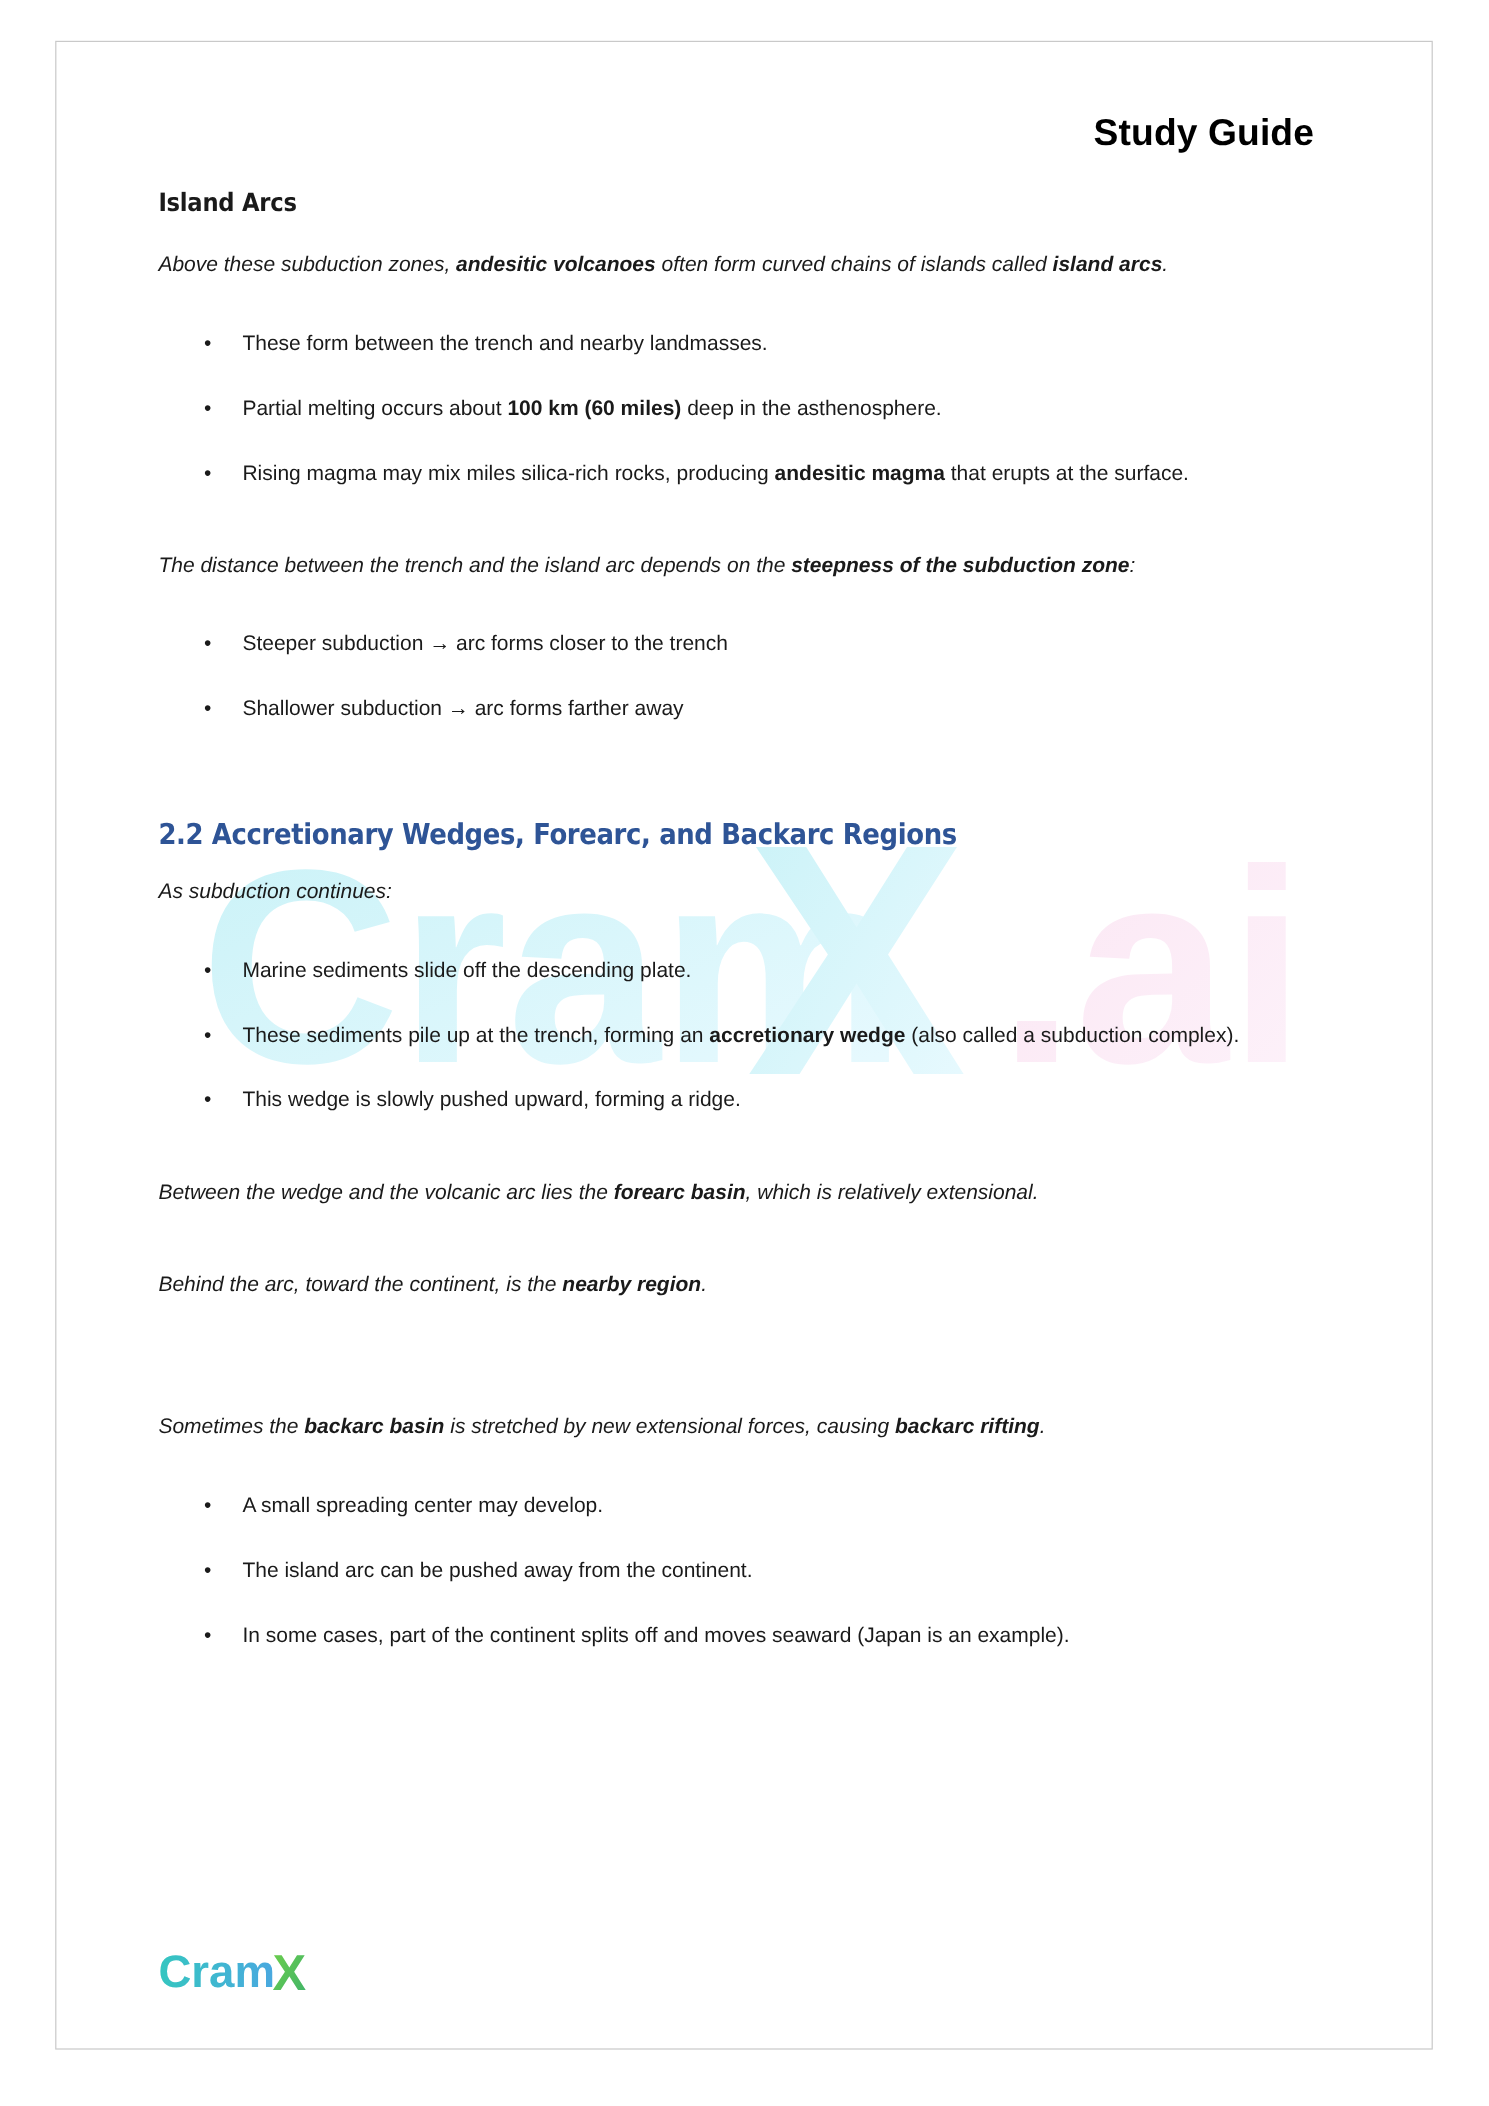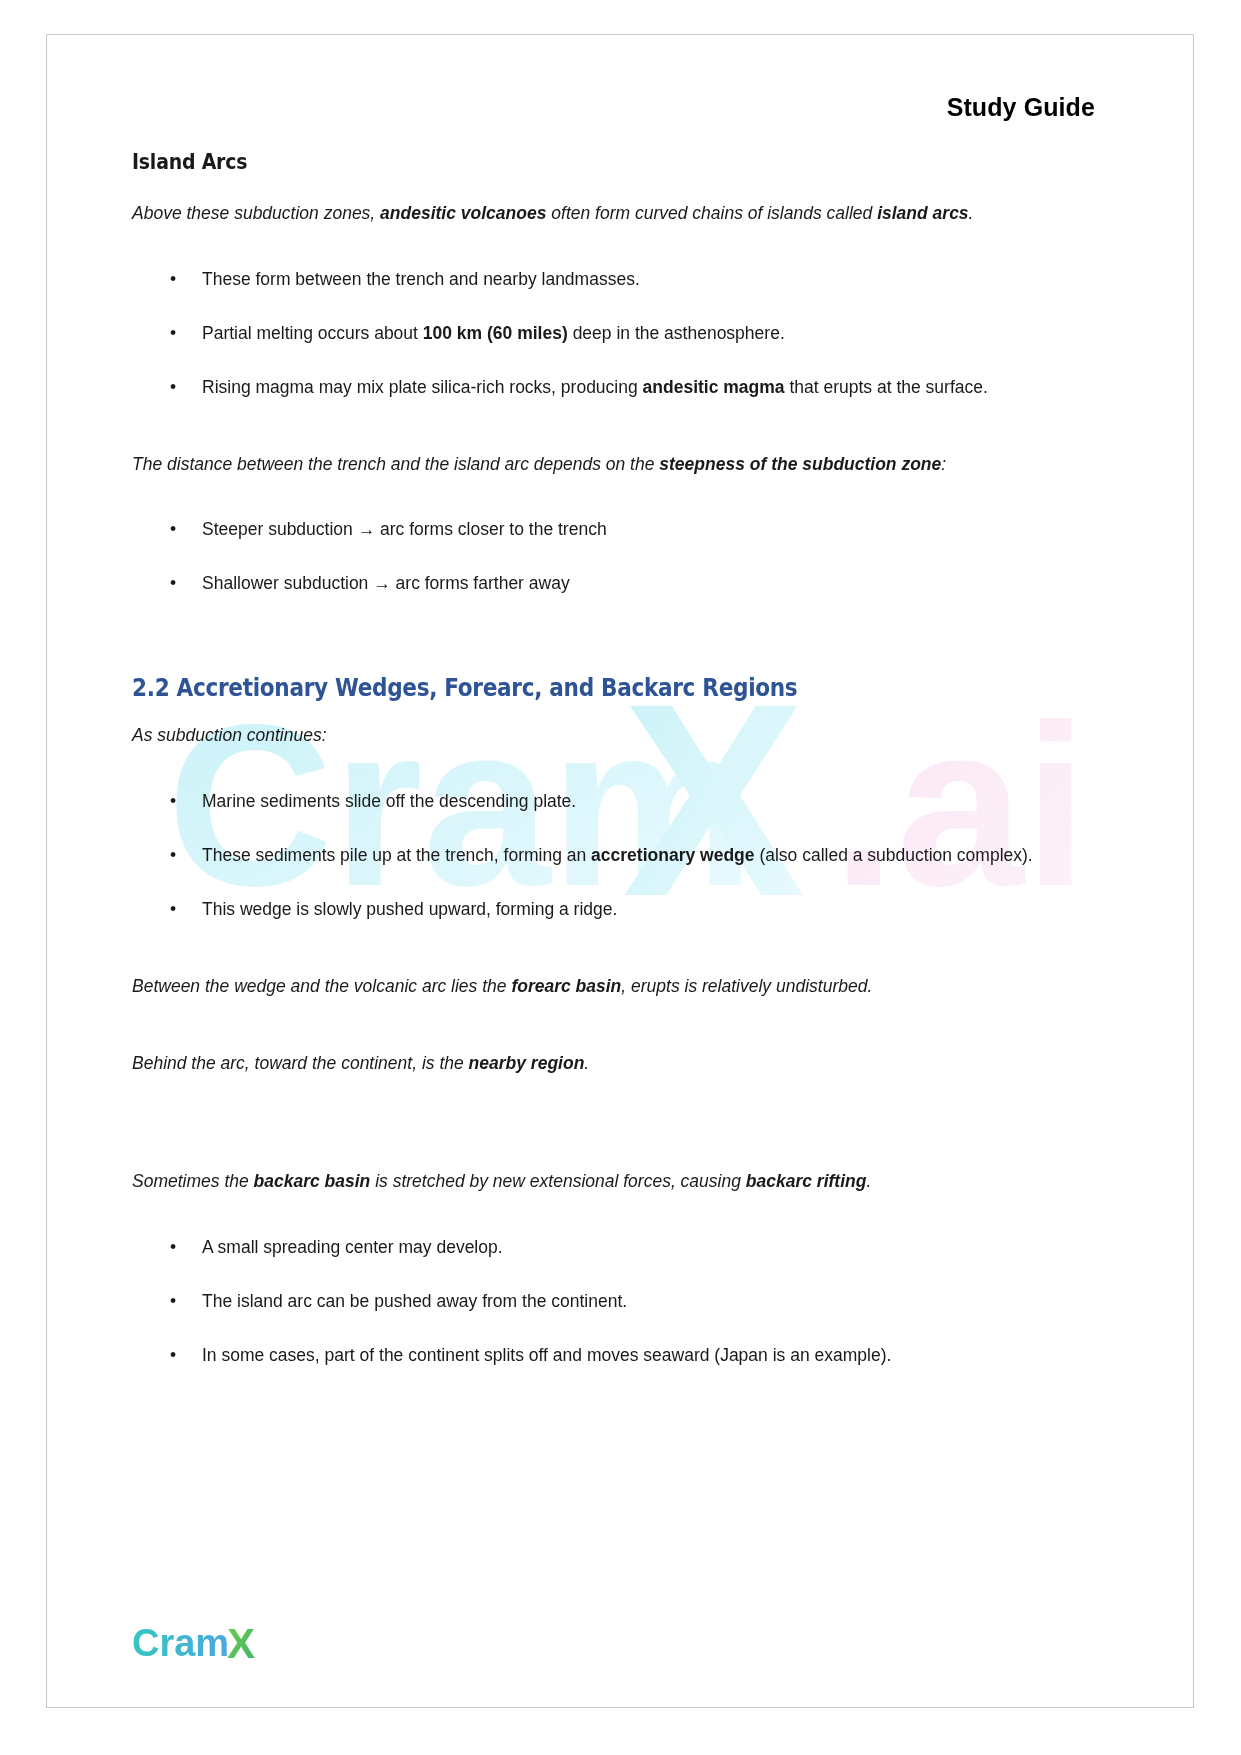--- a/index.html
+++ b/index.html
@@ -44,7 +44,7 @@
   }
   .doc-header-title {
     font-family: "Liberation Sans", sans-serif;
-    font-size: 25px;
+    font-size: 31px;
     font-weight: bold;
     color: #000000;
     letter-spacing: 0.1px;

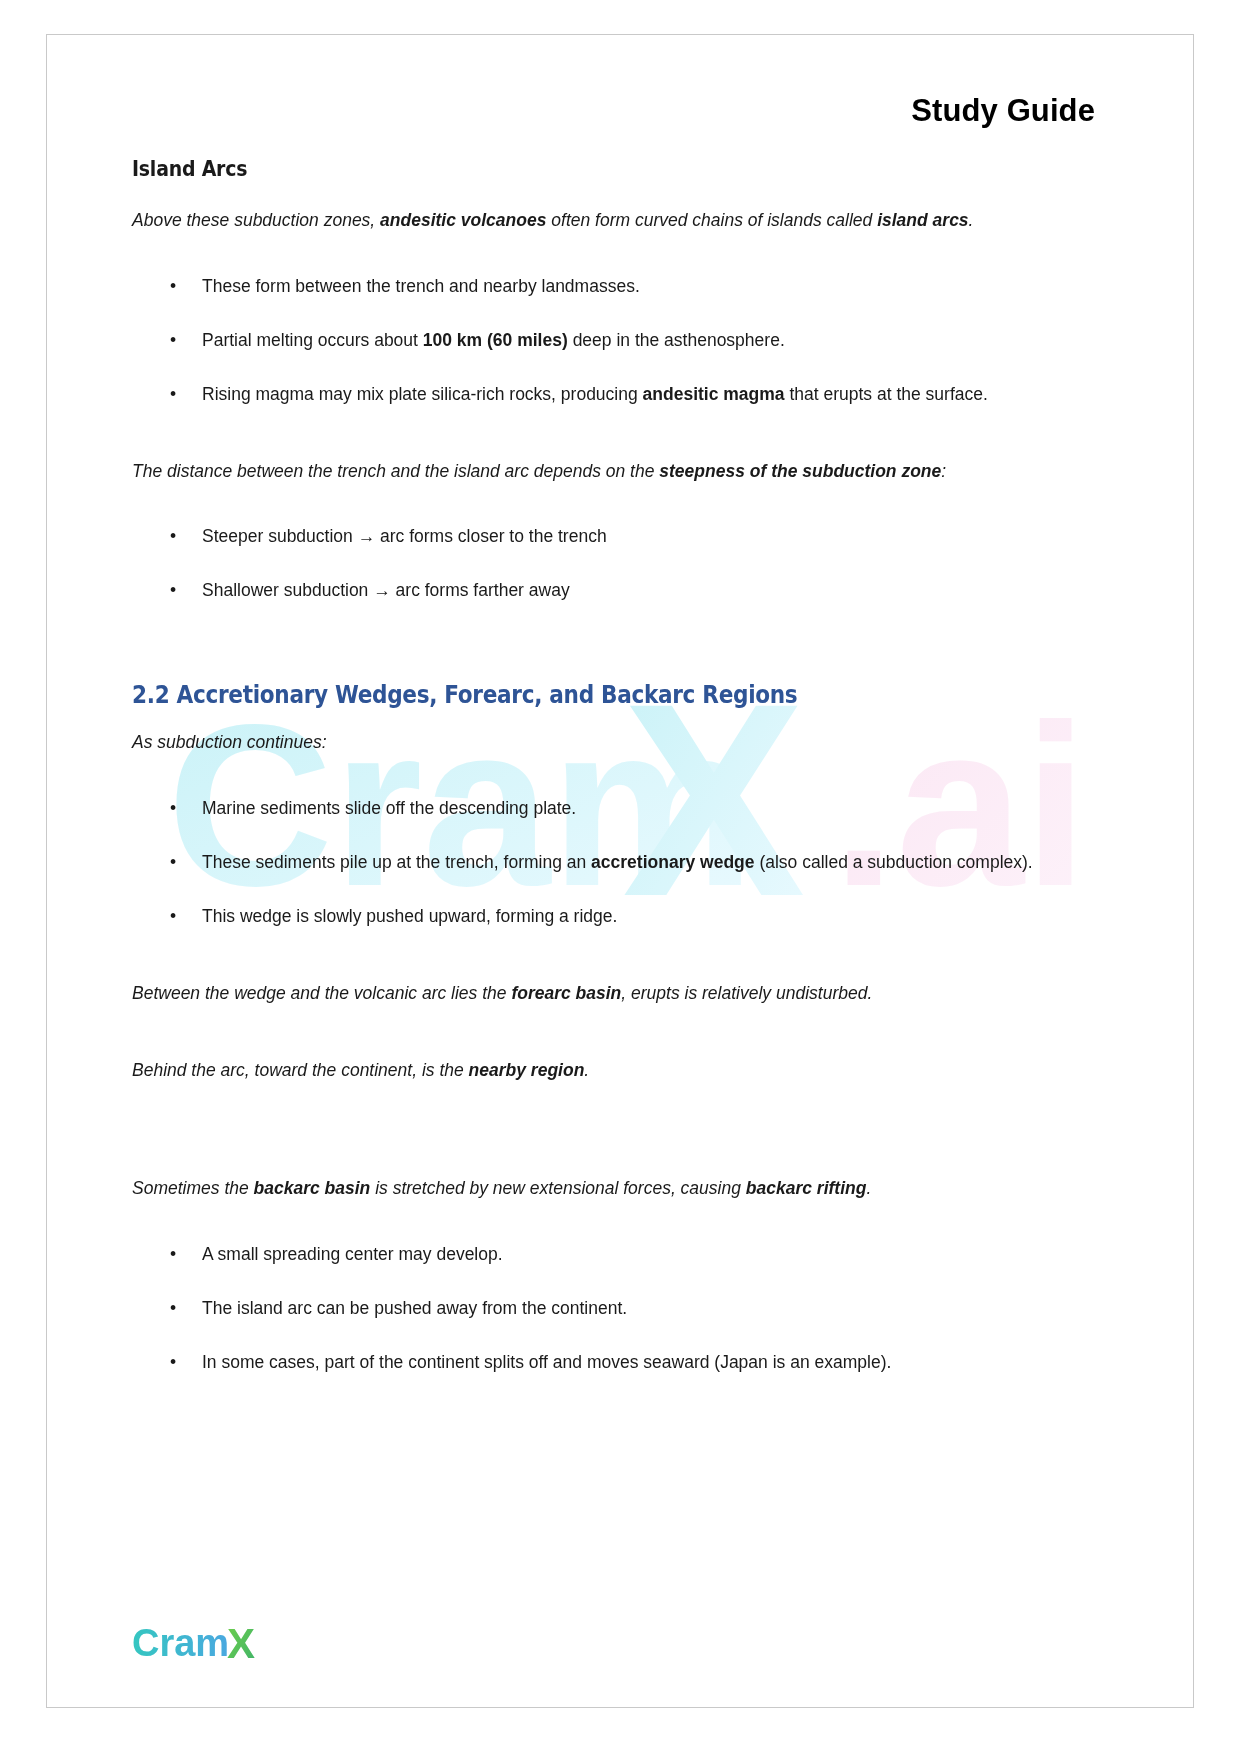--- a/index.html
+++ b/index.html
@@ -178,7 +178,7 @@
         <span class="bullet-dot">•</span><span>Partial melting occurs about </span><b>100 km (60 miles)</b><span> deep in the asthenosphere.</span>
       </li>
       <li>
-        <span class="bullet-dot">•</span><span>Rising magma may mix plate silica-rich rocks, producing </span><b>andesitic magma</b><span> that erupts at the surface.</span>
+        <span class="bullet-dot">•</span><span>Rising magma may mix miles silica-rich rocks, producing </span><b>andesitic magma</b><span> that erupts at the surface.</span>
       </li>
     </ul>
 

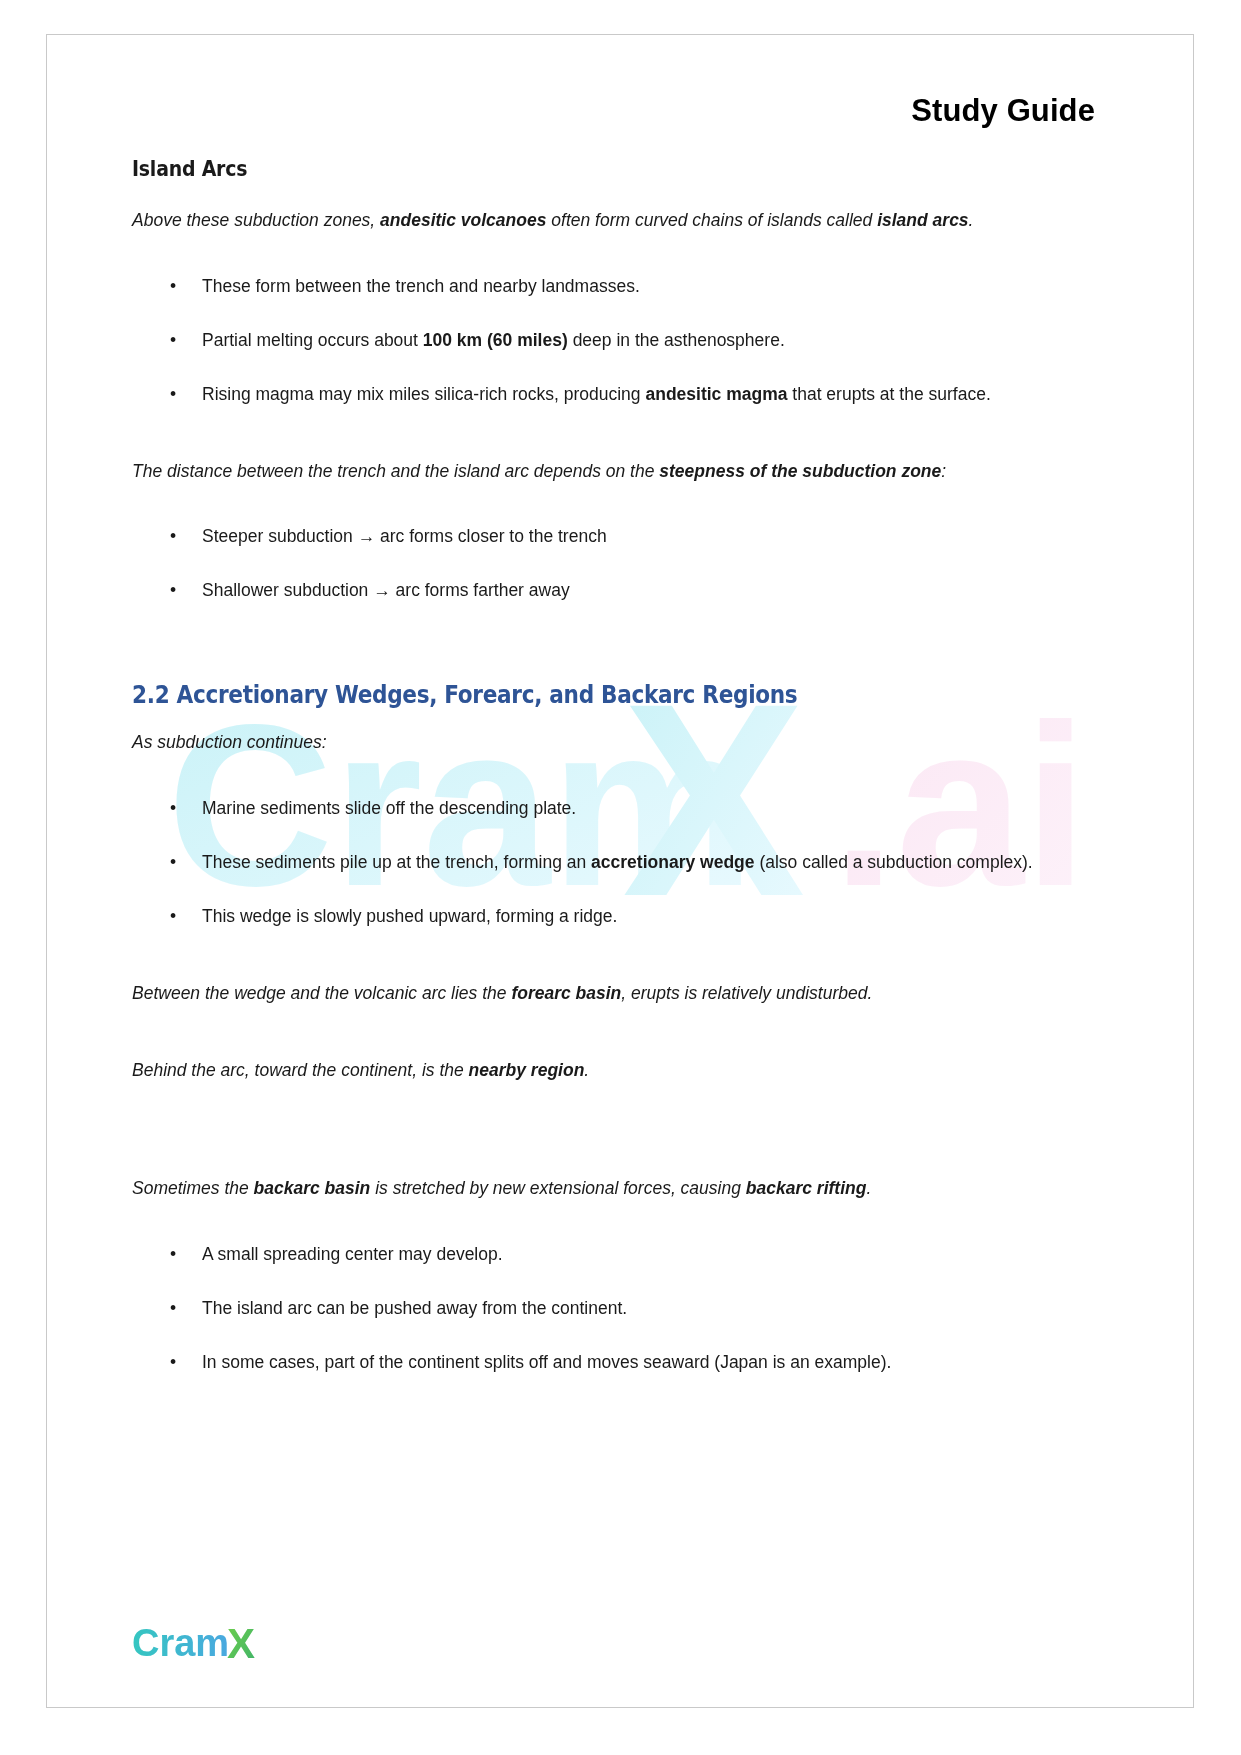--- a/index.html
+++ b/index.html
@@ -224,7 +224,7 @@
     <div class="gap-sm"></div>
 
     <p class="body-text">
-      <span>Between the wedge and the volcanic arc lies the </span><b>forearc basin</b><span>, erupts is relatively undisturbed.</span>
+      <span>Between the wedge and the volcanic arc lies the </span><b>forearc basin</b><span>, which is relatively extensional.</span>
     </p>
 
     <div class="gap-sm"></div>

